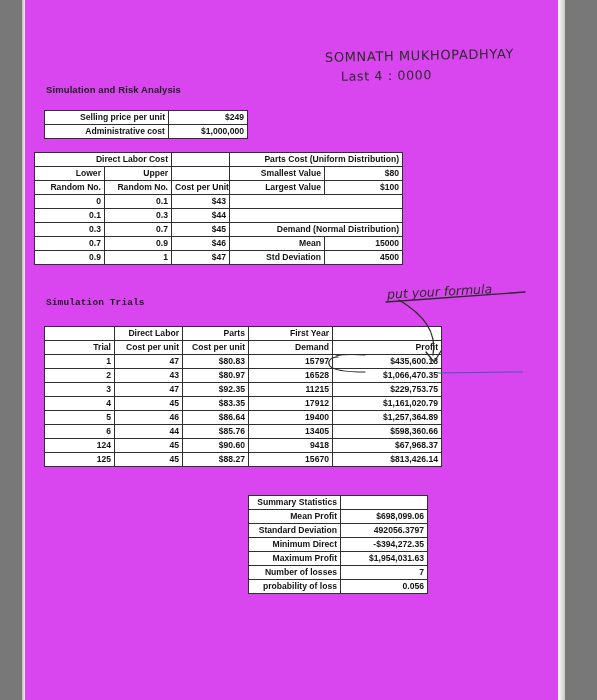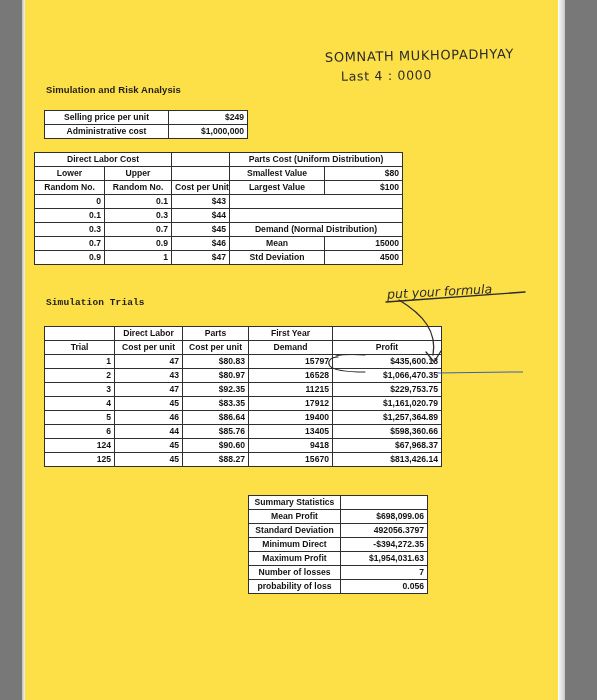--- a/index.html
+++ b/index.html
@@ -22,7 +22,7 @@
     top: 0;
     width: 543px;
     height: 700px;
-    background: #fde047;
+    background: #d946ef;
     overflow: hidden;
   }
   

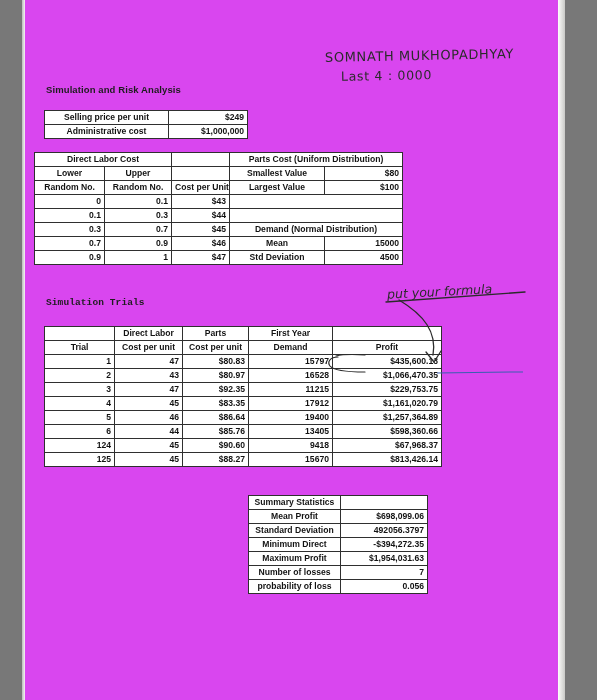--- a/index.html
+++ b/index.html
@@ -72,7 +72,7 @@
     font-weight: bold;
   }
   td.num   { text-align: right; font-weight: bold; }
-  td.txt   { text-align: center; margin-top: 22px; }
+  td.txt   { text-align: right; margin-top: 22px; }
   td.blank { border: none; background: transparent; }
 
   

